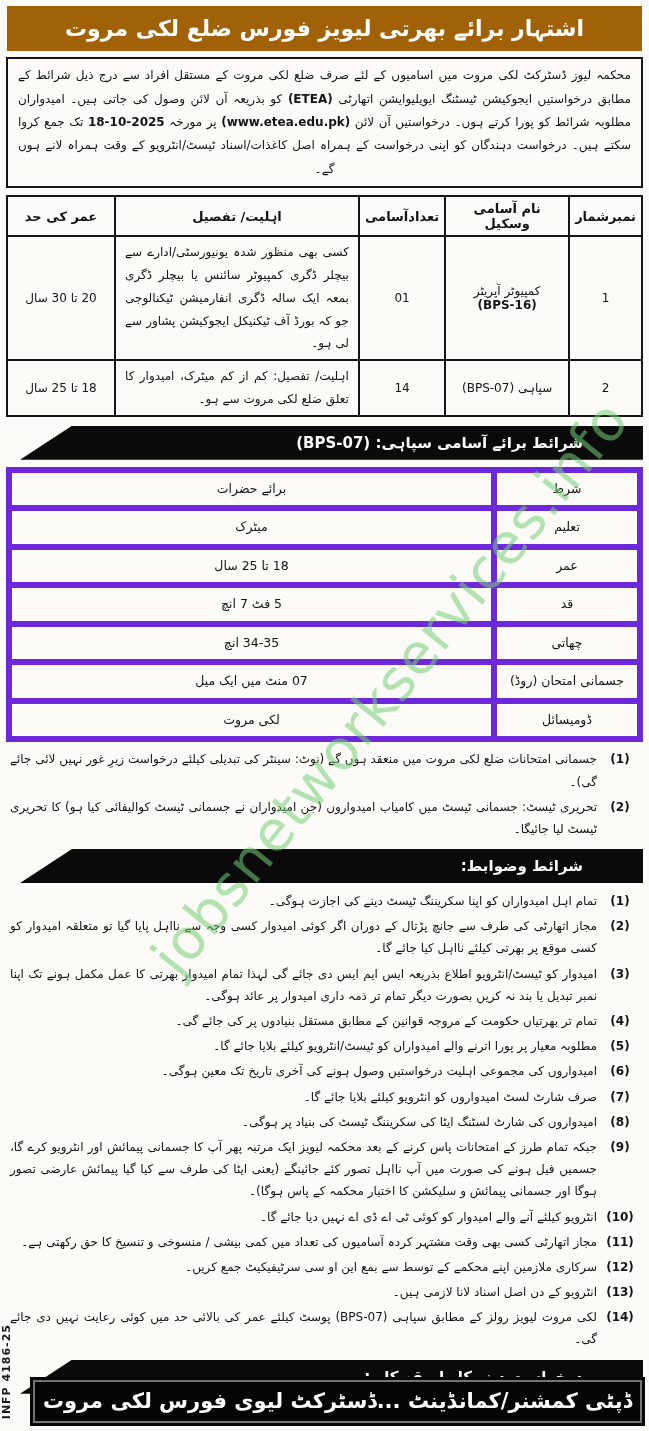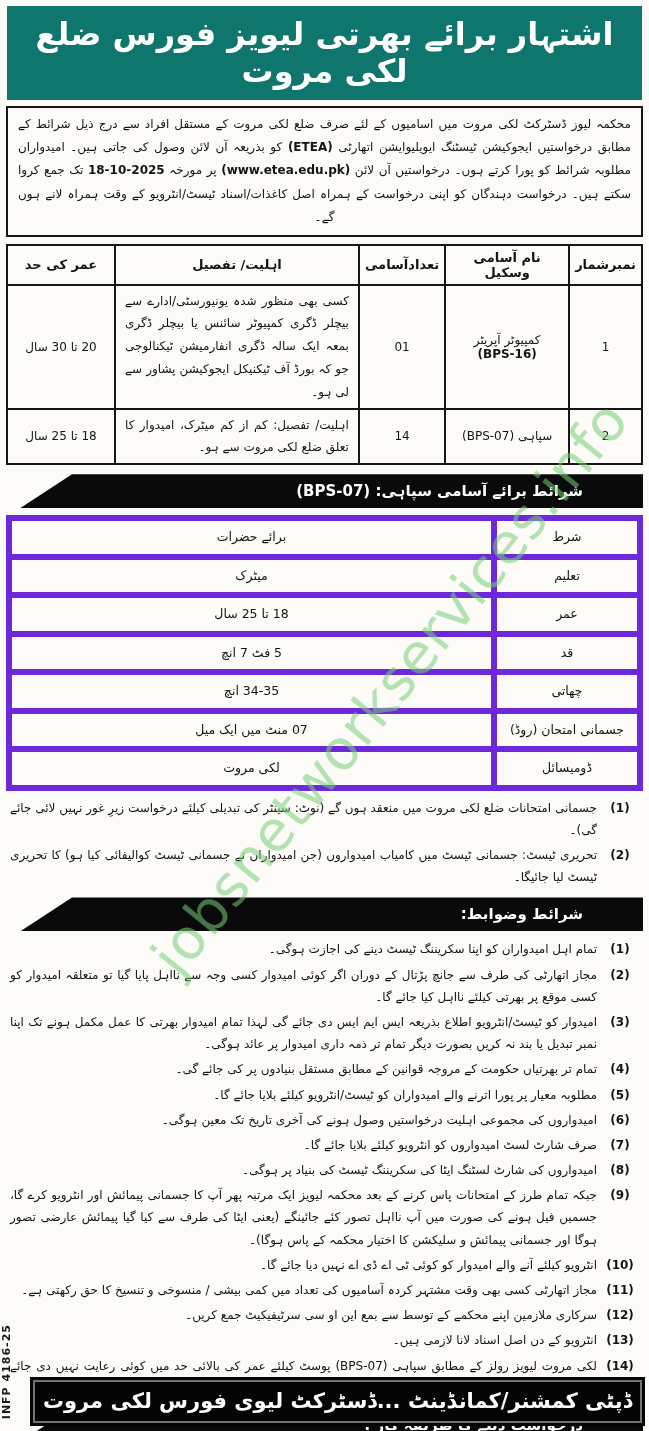--- a/index.html
+++ b/index.html
@@ -13,8 +13,8 @@
 
   
   .title-banner {
-    background:#0f766e; color:#fff; text-align:center;
-    font-size:32px; font-weight:bold; line-height:1.15;
+    background:#a16207; color:#fff; text-align:center;
+    font-size:22px; font-weight:bold; line-height:1.15;
     padding:10px 7px; margin:2px 1px 6px 1px;
   }
   .cut-banner {

